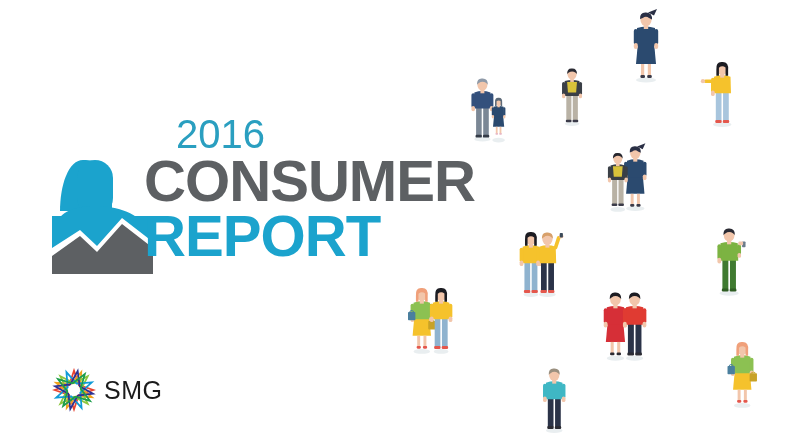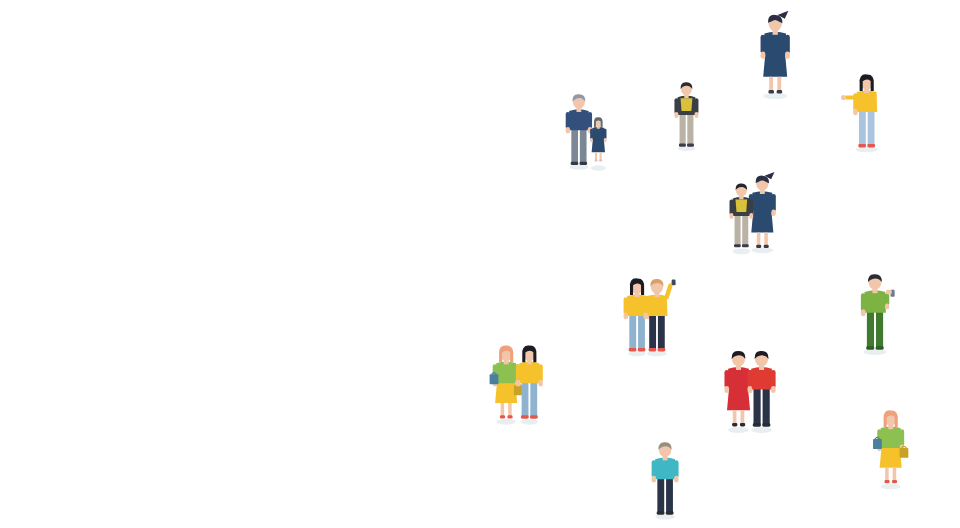--- a/index.html
+++ b/index.html
@@ -100,6 +100,31 @@
 
 <div id="slide">
 
+  <div id="logo-lockup">
+
+    <div id="year-text">2016</div>
+
+    <div id="logo-mark">
+      <svg viewBox="0 0 108 118" width="108" height="118" aria-hidden="true">
+
+        <path d="M33 4 C48 4 62 11 62 30 L62 55 L33 55 L10 55 C10 30 18 4 33 4 Z" fill="#1ba3cd"></path>
+        <rect x="27" y="4" width="36" height="56" rx="18" fill="#1ba3cd"></rect>
+
+        <path d="M6 72 C6 58 22 50 45 50 C68 50 90 58 96 72 L103 88 L2 88 Z" fill="#1ba3cd"></path>
+
+        <rect x="2" y="60" width="101" height="34" fill="#1ba3cd"></rect>
+
+        <path d="M2 92 L30 74 L47 90 L72 62 L103 86 L103 96 L2 104 Z" fill="#ffffff"></path>
+
+        <path d="M2 100 L30 80 L47 96 L72 68 L103 92 L103 118 L2 118 Z" fill="#5d6063"></path>
+      </svg>
+    </div>
+
+    <div id="wordmark">
+      <span class="word" id="word-consumer">CONSUMER</span>
+      <span class="word" id="word-report">REPORT</span>
+    </div>
+  </div>
 
 
   <div id="people-layer">

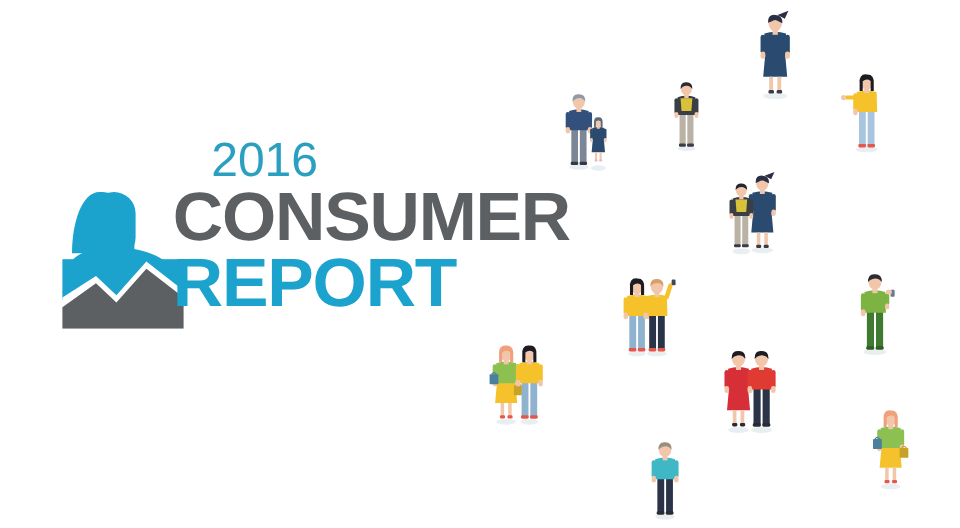--- a/index.html
+++ b/index.html
@@ -126,6 +126,21 @@
     </div>
   </div>
 
+  <div id="smg-logo">
+    <div id="smg-star">
+      <svg viewBox="0 0 100 100" width="44" height="44" aria-hidden="true">
+        <g fill="none" stroke-width="4" stroke-linejoin="miter">
+          <polygon points="50,6 61,39 94,50 61,61 50,94 39,61 6,50 39,39" stroke="#e8432f" transform="rotate(0 50 50)"></polygon>
+          <polygon points="50,6 61,39 94,50 61,61 50,94 39,61 6,50 39,39" stroke="#f0a21e" transform="rotate(22 50 50)"></polygon>
+          <polygon points="50,6 61,39 94,50 61,61 50,94 39,61 6,50 39,39" stroke="#8cc63f" transform="rotate(45 50 50)"></polygon>
+          <polygon points="50,6 61,39 94,50 61,61 50,94 39,61 6,50 39,39" stroke="#0f9bd7" transform="rotate(67 50 50)"></polygon>
+          <polygon points="50,6 61,39 94,50 61,61 50,94 39,61 6,50 39,39" stroke="#2e3192" transform="rotate(11 50 50)"></polygon>
+          <polygon points="50,6 61,39 94,50 61,61 50,94 39,61 6,50 39,39" stroke="#1b9e4b" transform="rotate(34 50 50)"></polygon>
+        </g>
+      </svg>
+    </div>
+    <div id="smg-text">SMG</div>
+  </div>
 
   <div id="people-layer">
       <div class="person" title="Woman in navy dress" style="left: 624px; top: 12px; transform: scale(1); transform-origin: left top;">

